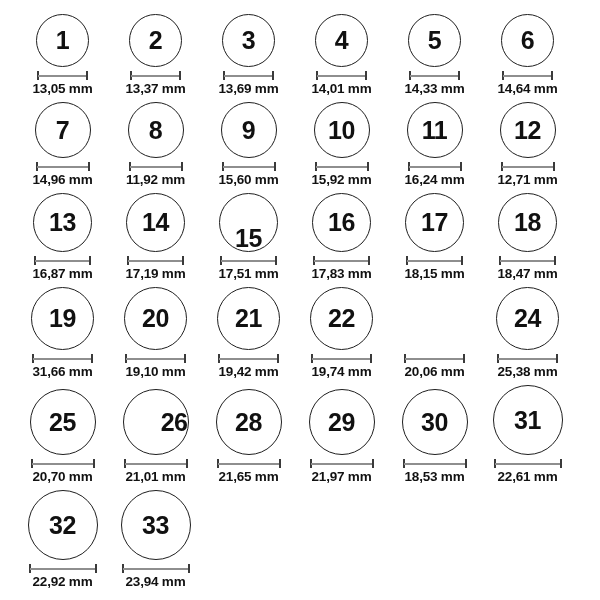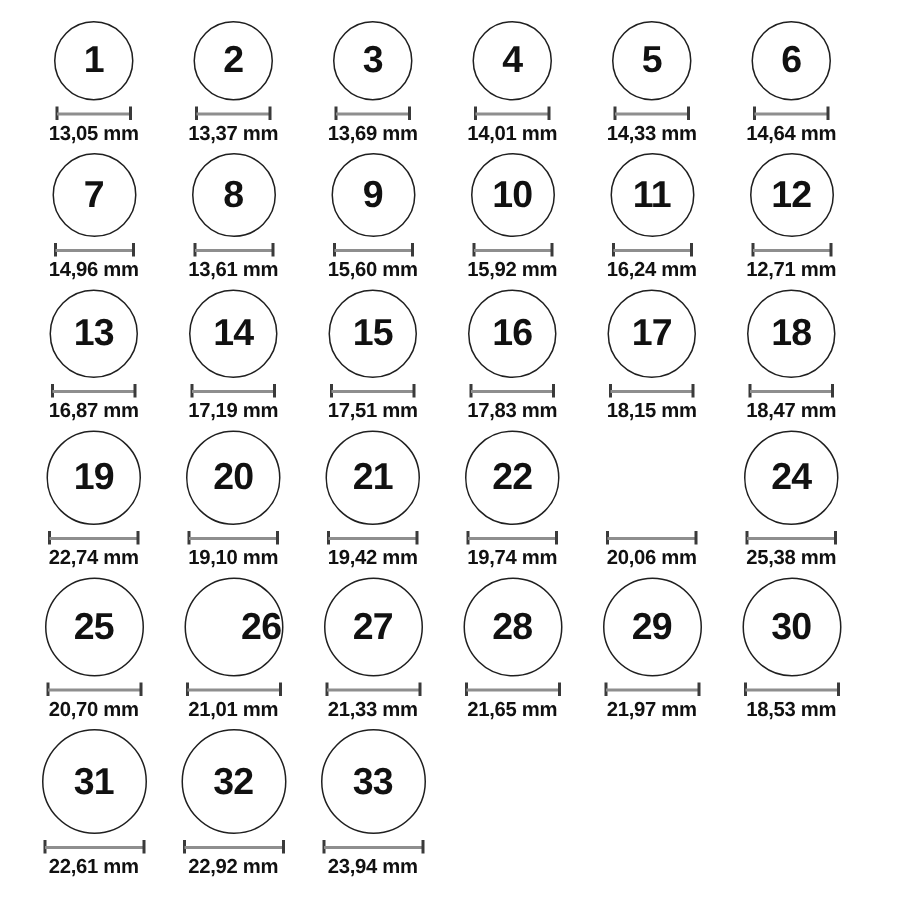--- a/index.html
+++ b/index.html
@@ -169,7 +169,7 @@
       <div class="hline"></div>
       <div class="tick right"></div>
     </div>
-    <div class="mm-label">13,61 mm</div>
+    <div class="mm-label">11,92 mm</div>
   </div>
 
   <div class="cell">

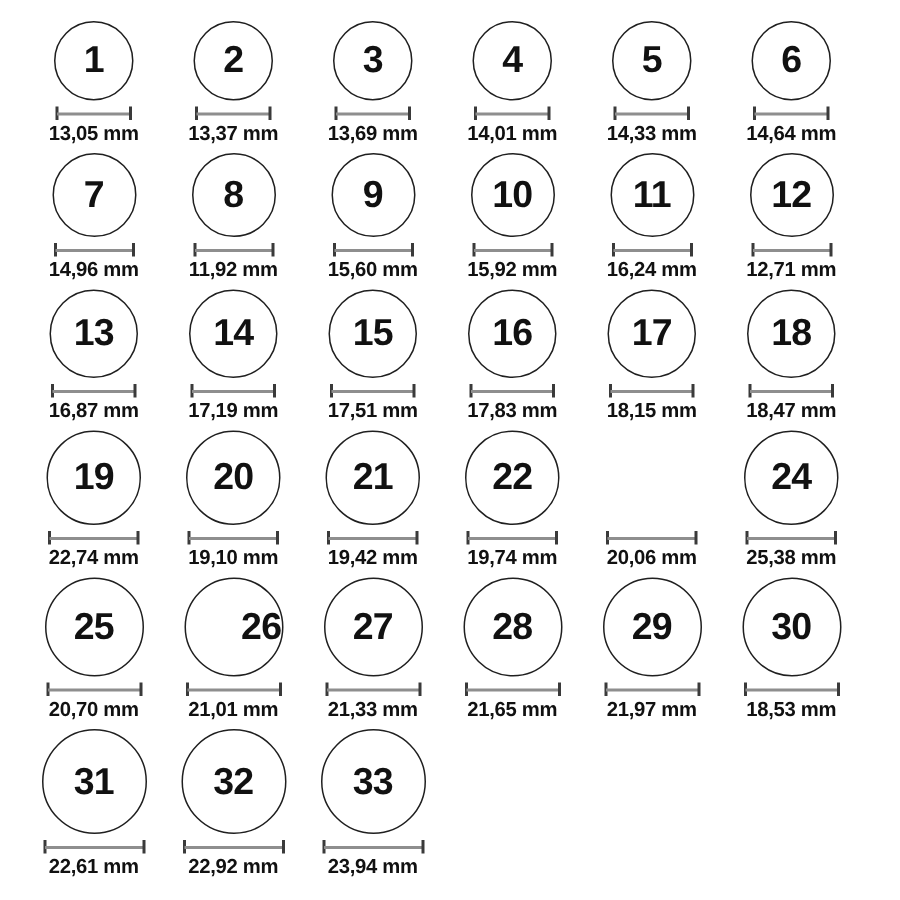--- a/index.html
+++ b/index.html
@@ -245,7 +245,7 @@
   </div>
 
   <div class="cell">
-    <div class="circle" style="width: 59px; height: 59px;">
+    <div class="circle" style="width: 59px; height: 59px; align-items: flex-end;">
       <span class="num">15</span>
     </div>
     <div class="measure" style="width: 57px;">

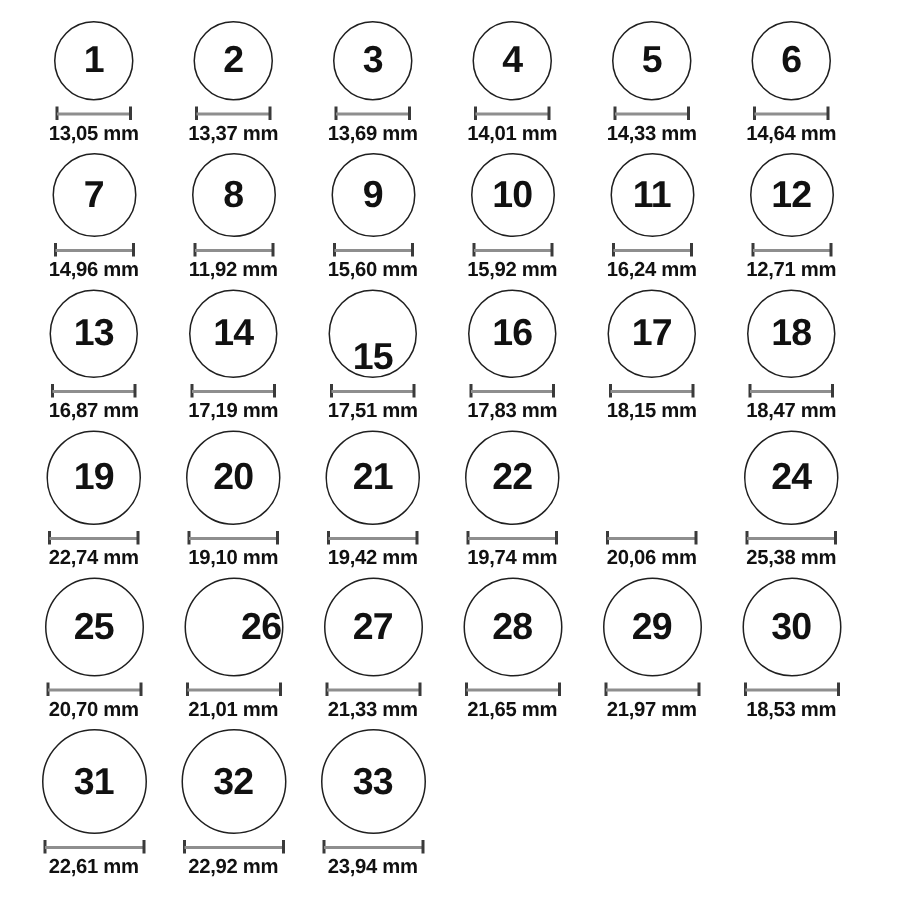--- a/index.html
+++ b/index.html
@@ -301,7 +301,7 @@
       <div class="hline"></div>
       <div class="tick right"></div>
     </div>
-    <div class="mm-label">22,74 mm</div>
+    <div class="mm-label">31,66 mm</div>
   </div>
 
   <div class="cell">

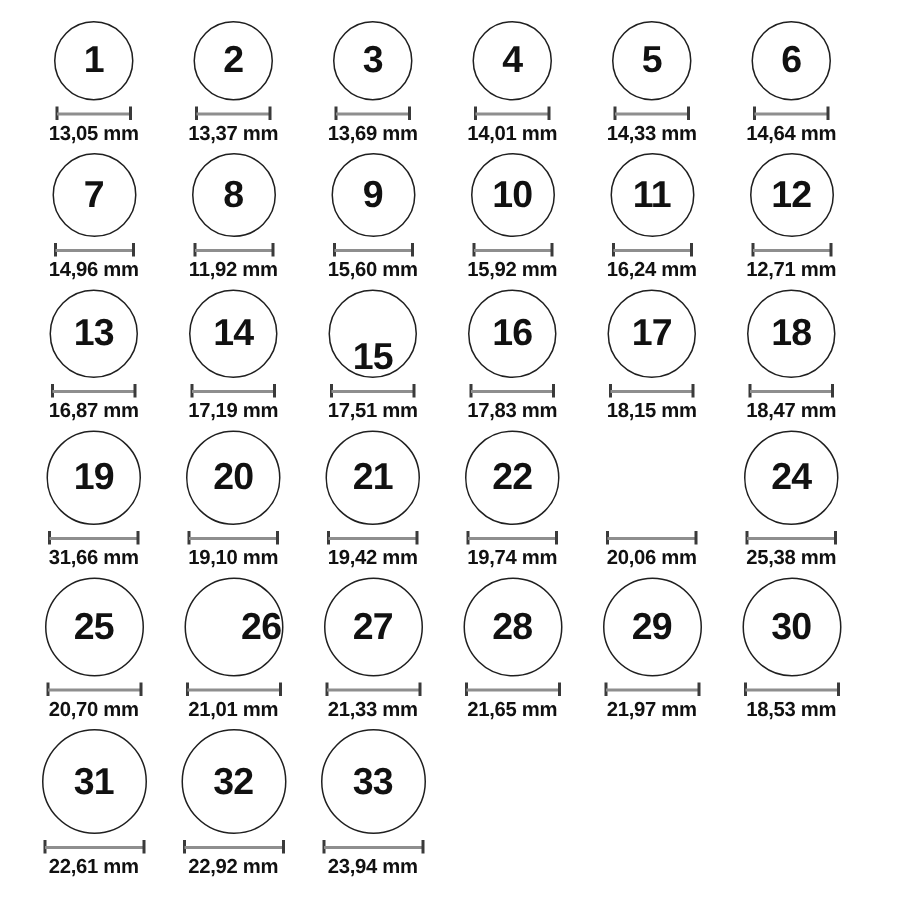--- a/index.html
+++ b/index.html
@@ -385,17 +385,6 @@
     <div class="mm-label">21,01 mm</div>
   </div>
 
-  <div class="cell">
-    <div class="circle" style="width: 66px; height: 66px;">
-      <span class="num">27</span>
-    </div>
-    <div class="measure" style="width: 64px;">
-      <div class="tick left"></div>
-      <div class="hline"></div>
-      <div class="tick right"></div>
-    </div>
-    <div class="mm-label">21,33 mm</div>
-  </div>
 
   <div class="cell">
     <div class="circle" style="width: 66px; height: 66px;">

